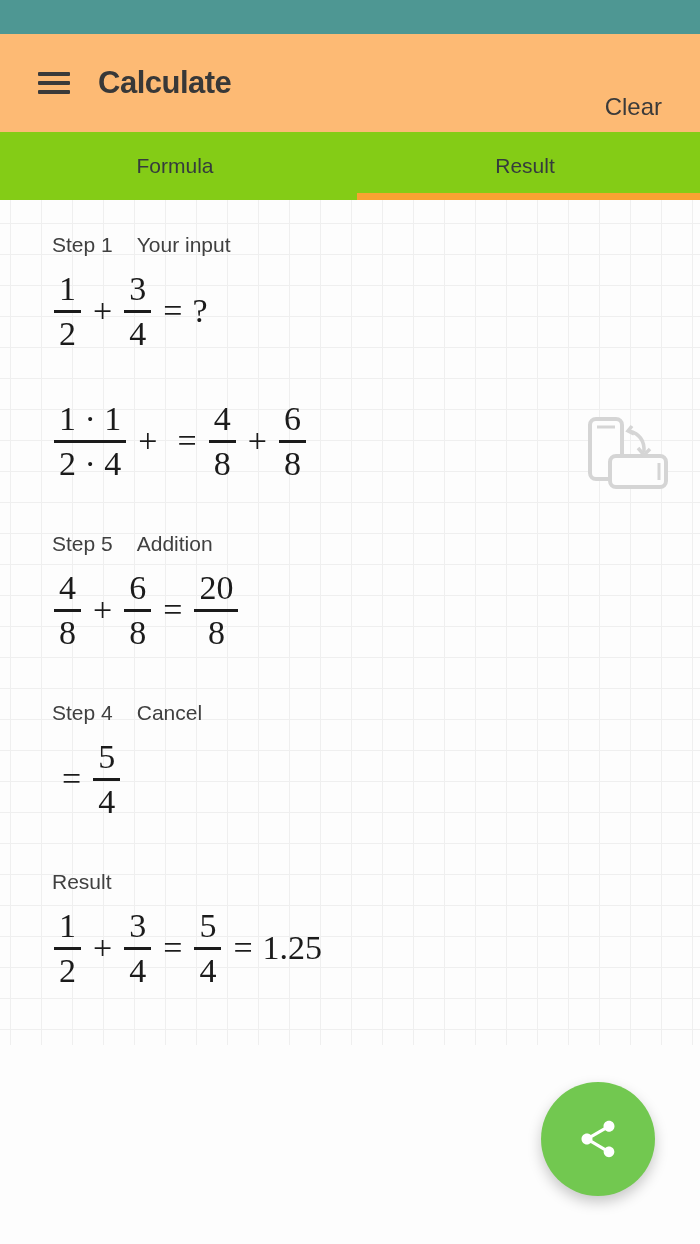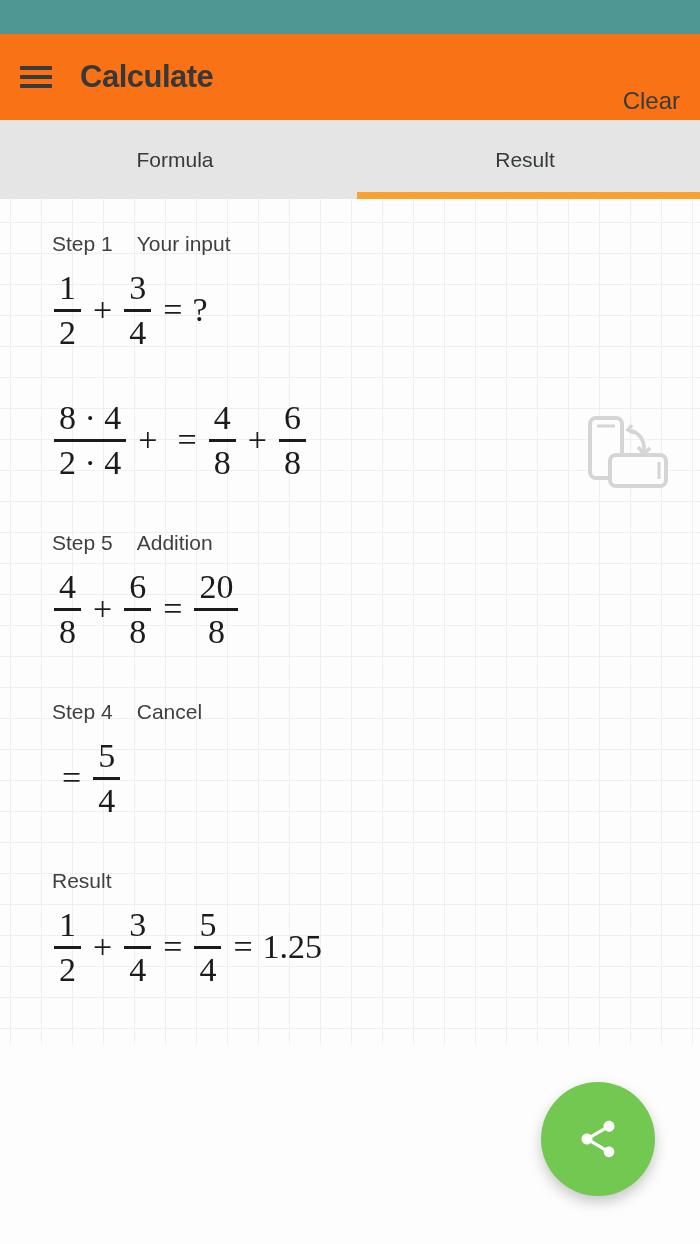--- a/index.html
+++ b/index.html
@@ -13,8 +13,8 @@
   
   .statusbar { height:34px; background:#4E9793; }
   .appbar {
-    height:86px; background:#f97316;
-    display:flex; align-items:center; padding:0 20px;
+    height:98px; background:#fdba74;
+    display:flex; align-items:center; padding:0 38px;
   }
   .hamburger { width:32px; display:flex; flex-direction:column; gap:5px; cursor:pointer; }
   .hamburger span { display:block; height:4px; border-radius:1px; background:#3A3A3A; }

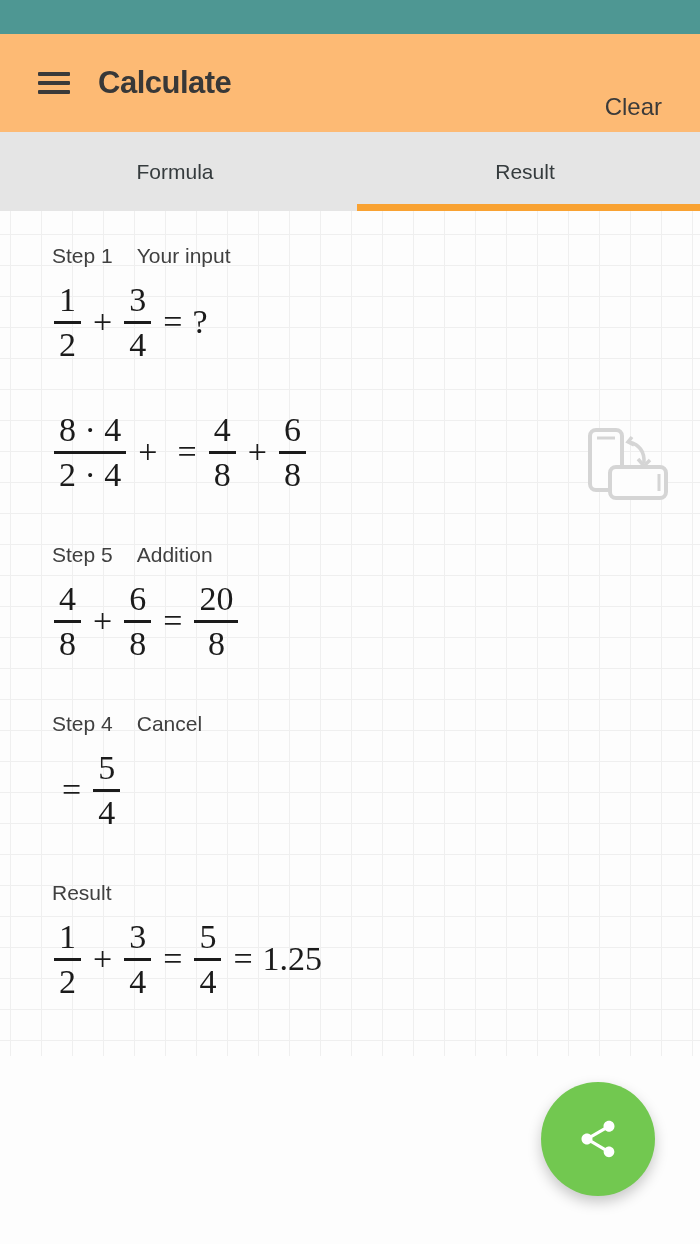--- a/index.html
+++ b/index.html
@@ -30,7 +30,7 @@
   }
 
   .tabbar {
-    position:relative; height:79px; background:#e5e5e5;
+    position:relative; height:68px; background:#84cc16;
     display:flex;
   }
   .tab {

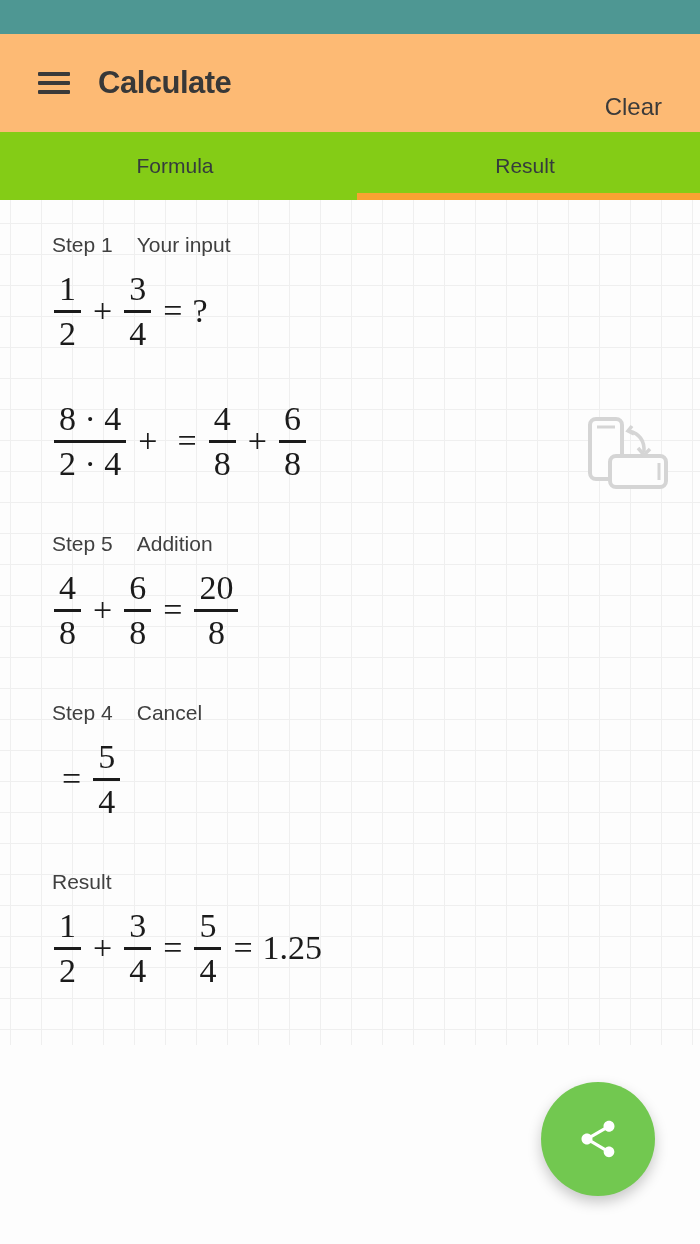--- a/index.html
+++ b/index.html
@@ -136,7 +136,7 @@
     <section class="formula-section">
       <div class="math-row">
         <span class="frac">
-          <span class="num">8 · 4</span>
+          <span class="num">1 · 1</span>
           <span class="bar"></span>
           <span class="den">2 · 4</span>
         </span>

